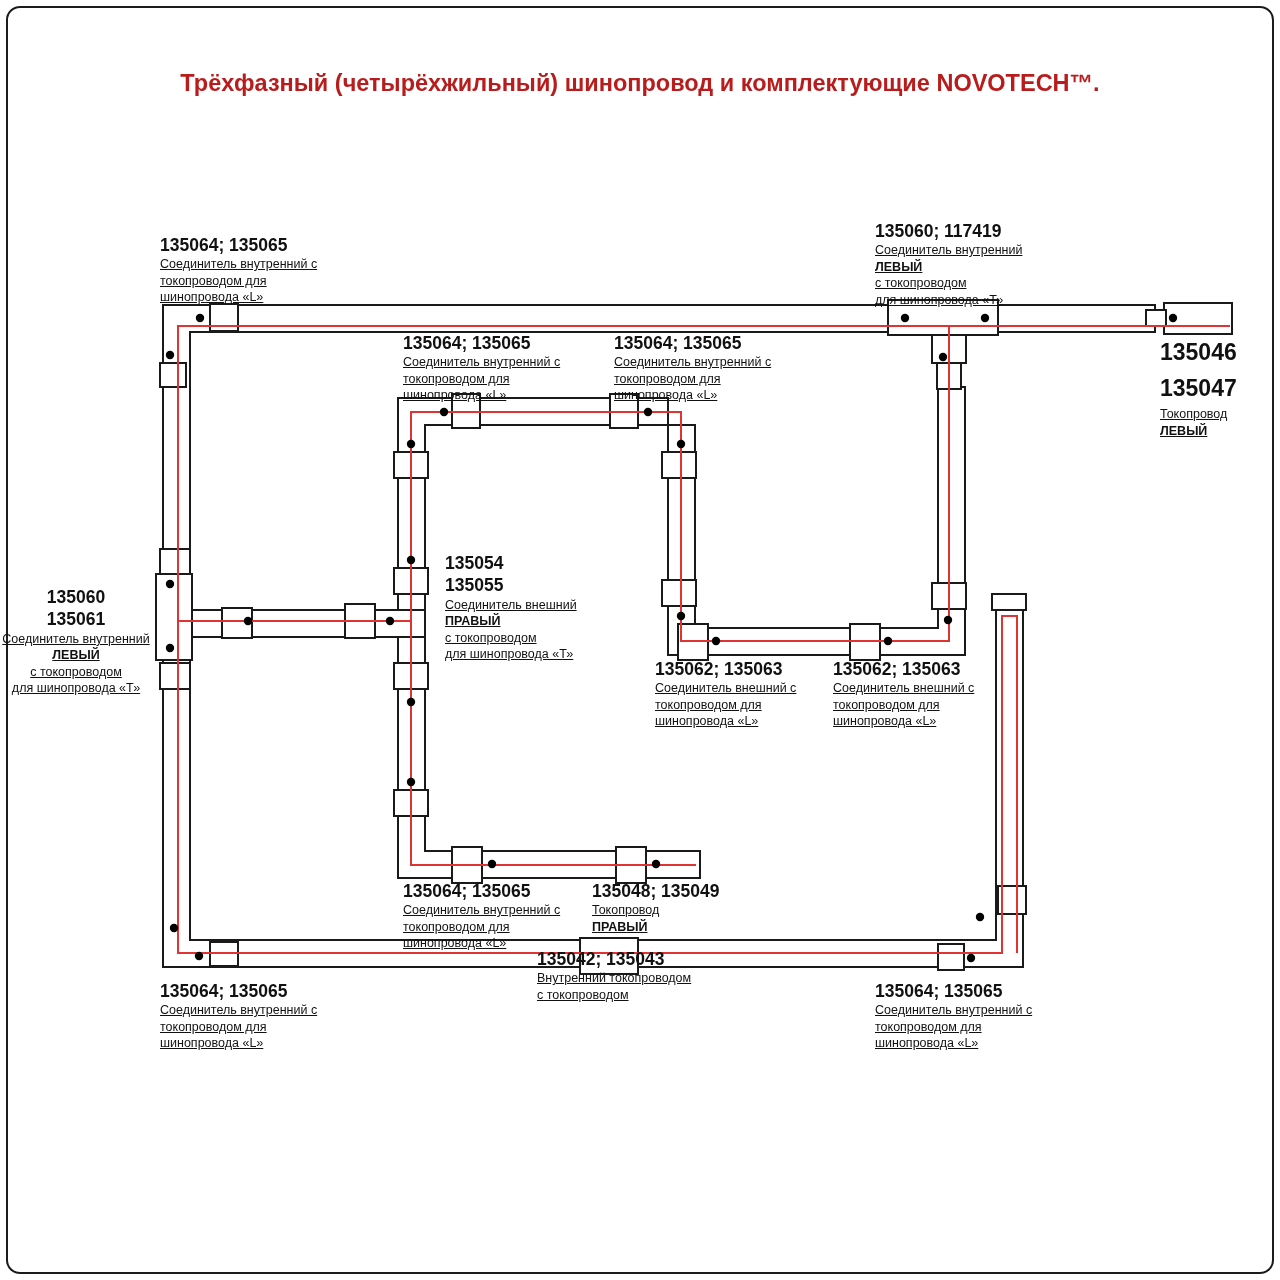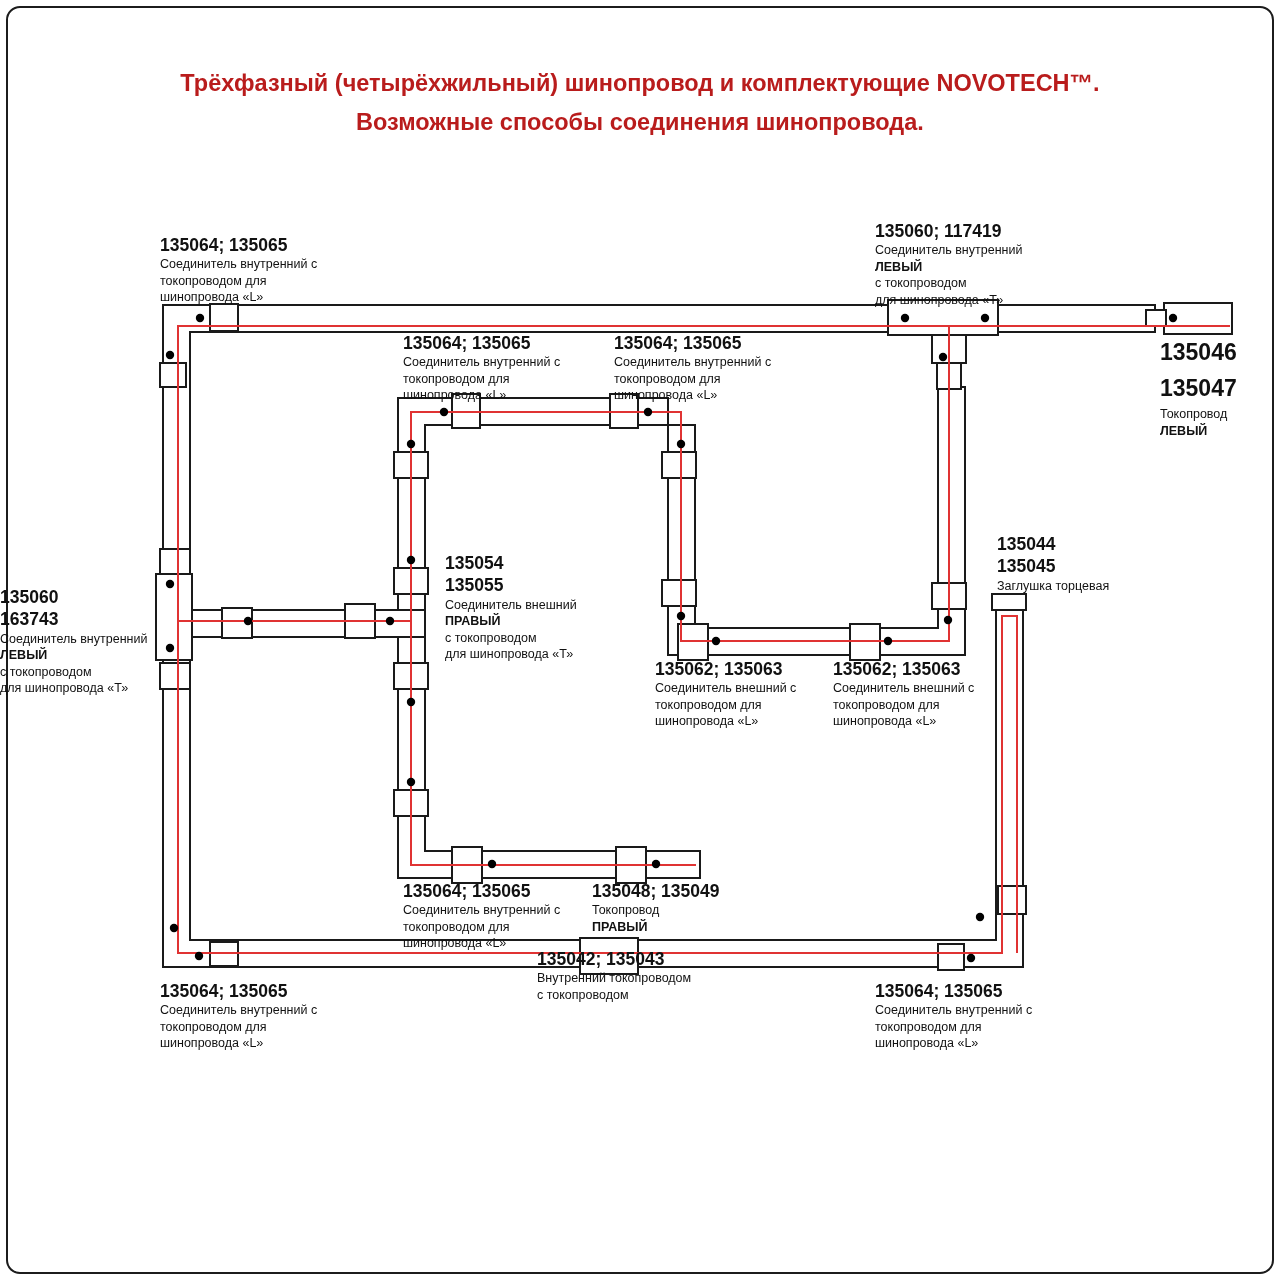--- a/index.html
+++ b/index.html
@@ -24,7 +24,6 @@
 
   <div class="title">
     <div>Трёхфазный (четырёхжильный) шинопровод и комплектующие NOVOTECH™.</div>
-    <div>Возможные способы соединения шинопровода.</div>
   </div>
 
   <svg class="diagram" viewBox="0 0 1280 1280">

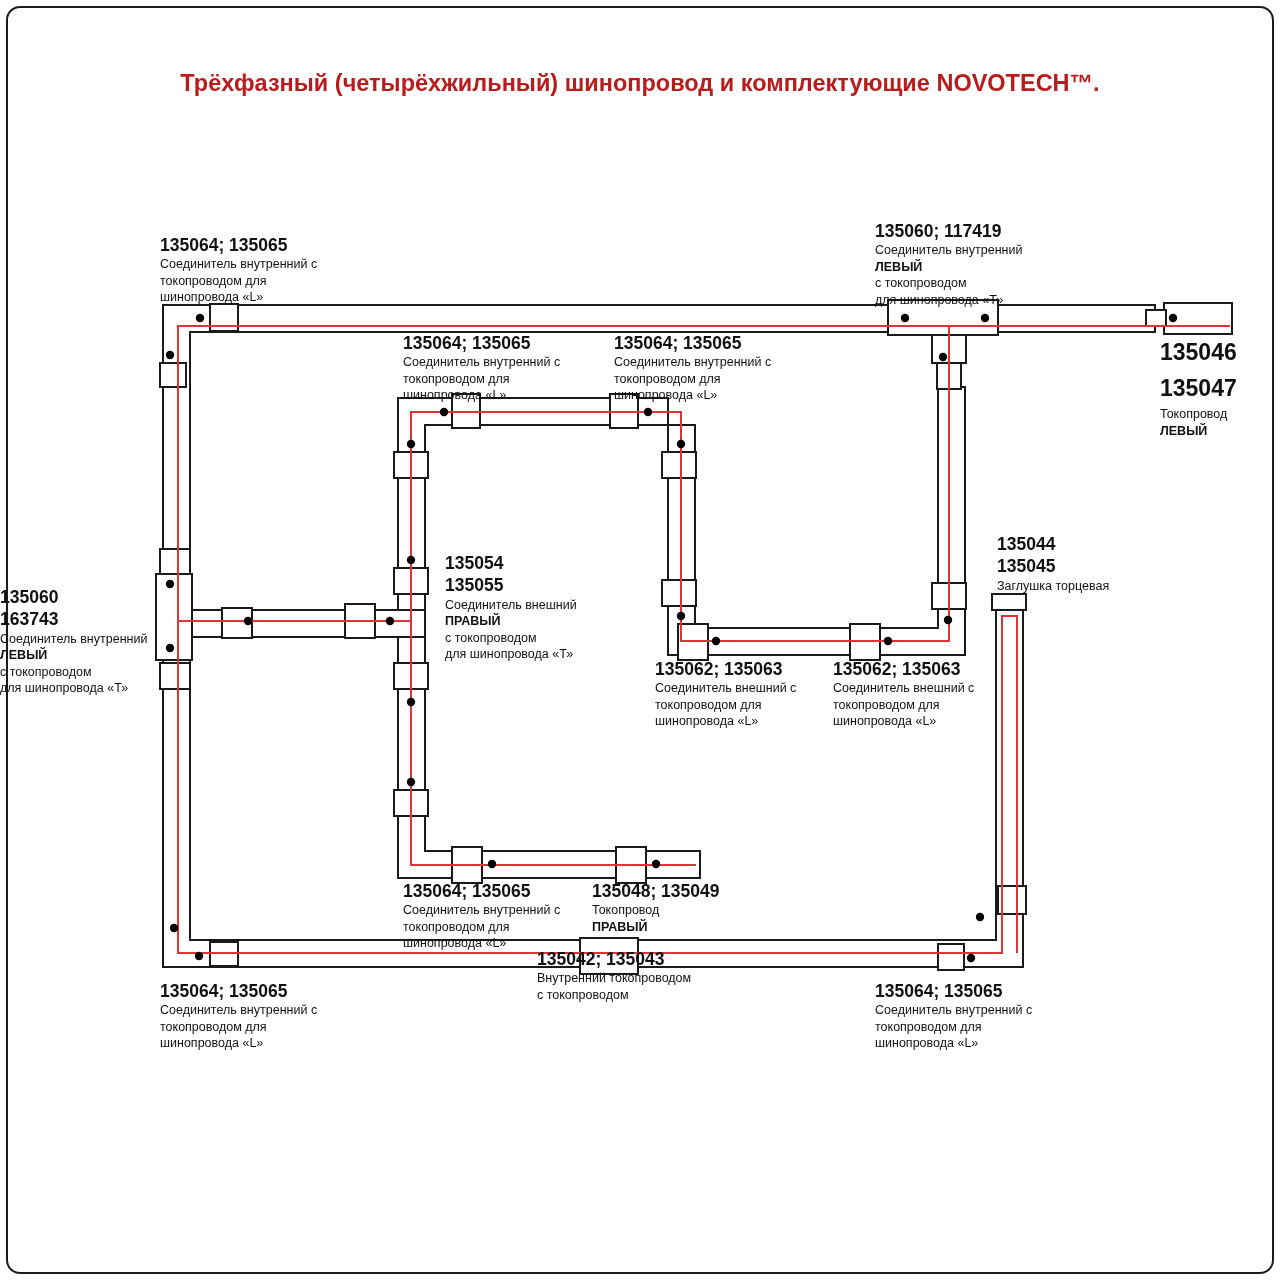--- a/index.html
+++ b/index.html
@@ -12,7 +12,7 @@
   .lbl{position:absolute;}
   .lbl .id{font-weight:bold;font-size:17.5px;line-height:1.28;white-space:nowrap;}
   .lbl .id2{font-weight:bold;font-size:23px;line-height:1.55;white-space:nowrap;}
-  .lbl .s{font-size:12.5px;line-height:1.32;white-space:nowrap;}
+  .lbl .s{font-size:12.5px;line-height:1.32;white-space:nowrap;text-decoration:underline;}
   .lbl .b{font-weight:bold;}
   .ralign{text-align:left;}
 </style>

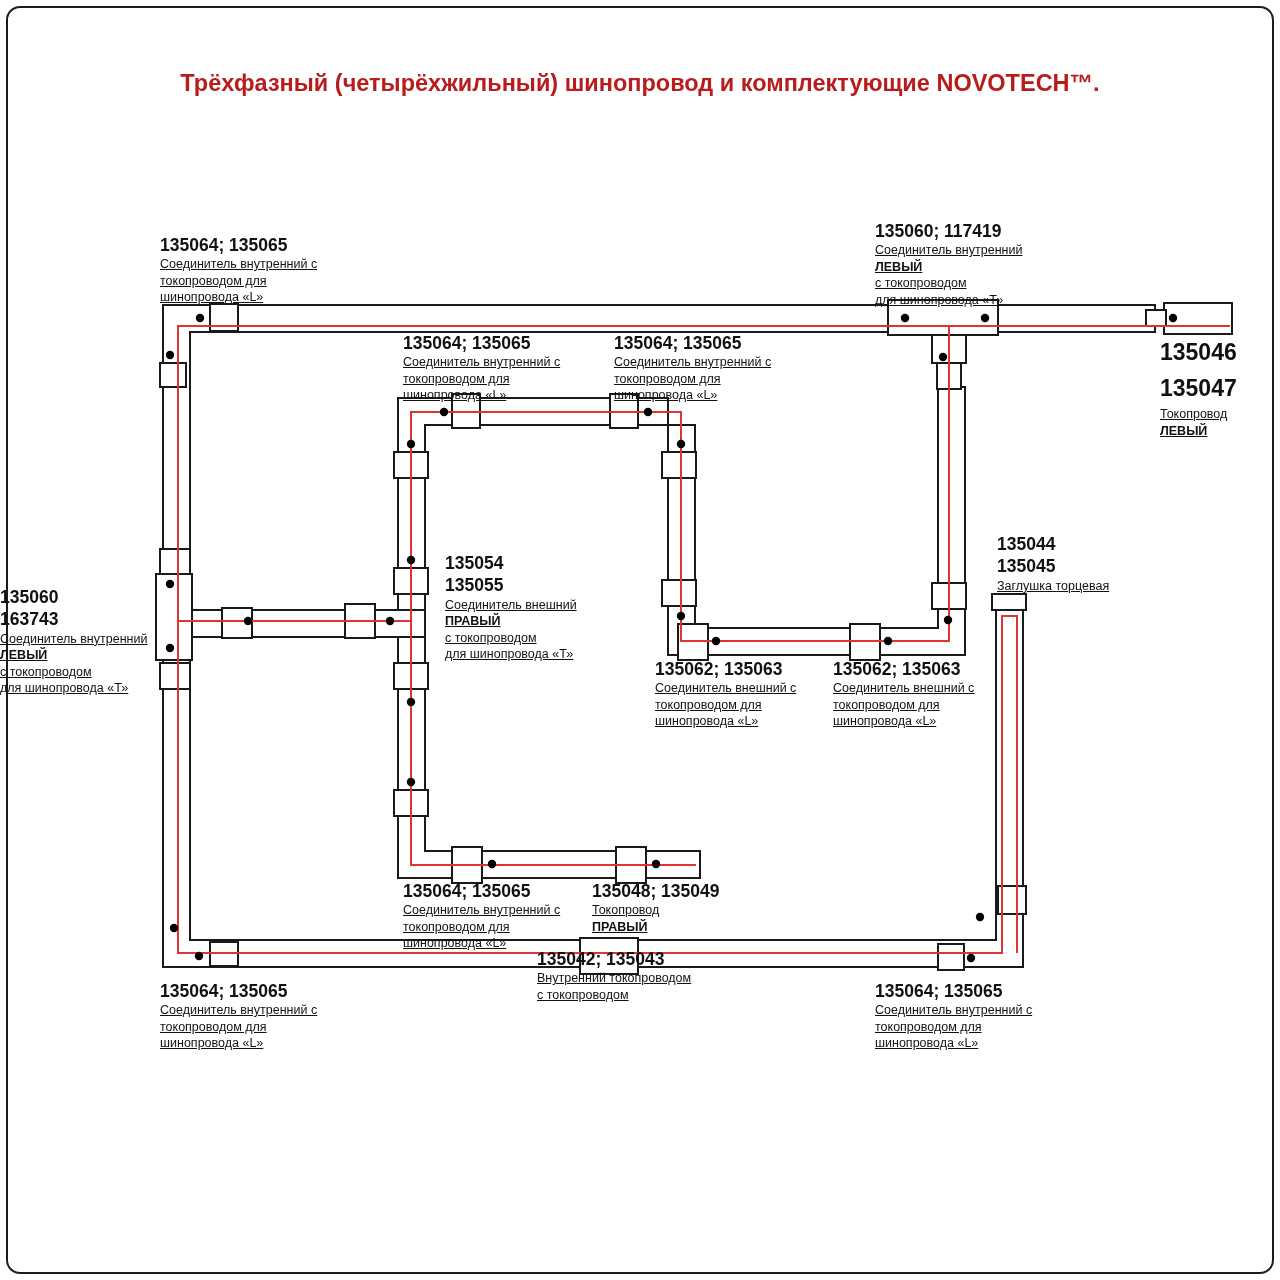--- a/index.html
+++ b/index.html
@@ -162,11 +162,6 @@
     <div class="s">для шинопровода «Т»</div>
   </div>
 
-  <div class="lbl" style="left:997px;top:533px;">
-    <div class="id">135044</div>
-    <div class="id">135045</div>
-    <div class="s">Заглушка торцевая</div>
-  </div>
 
   <div class="lbl" style="left:655px;top:658px;">
     <div class="id">135062; 135063</div>

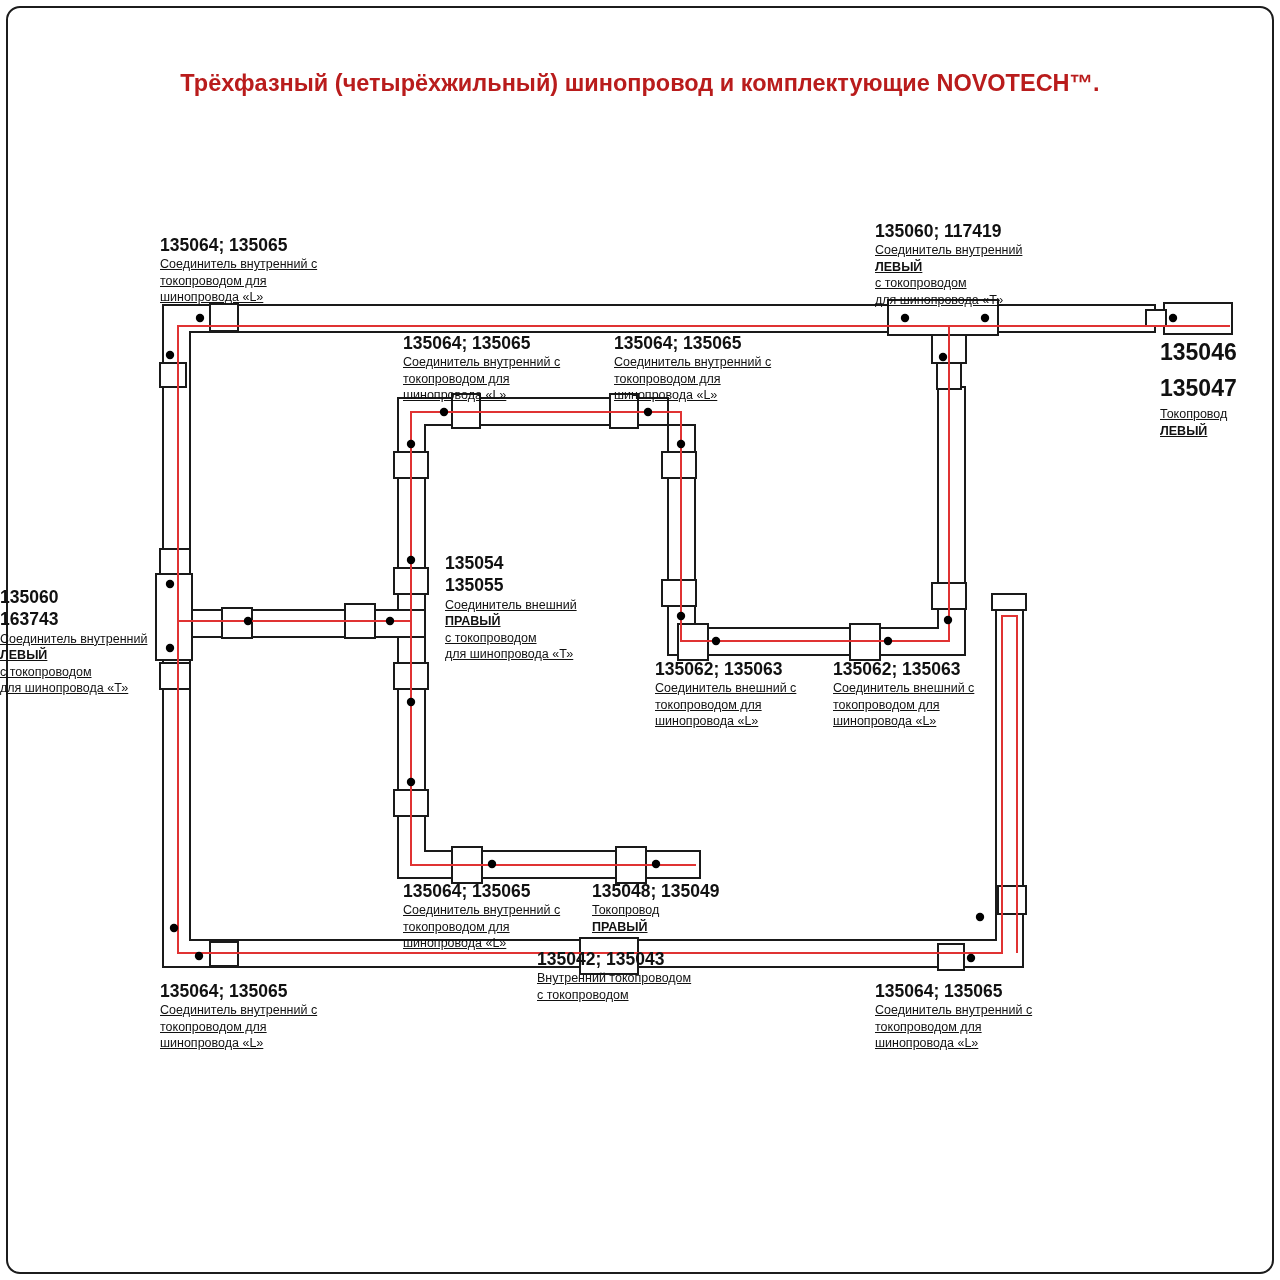--- a/index.html
+++ b/index.html
@@ -14,7 +14,7 @@
   .lbl .id2{font-weight:bold;font-size:23px;line-height:1.55;white-space:nowrap;}
   .lbl .s{font-size:12.5px;line-height:1.32;white-space:nowrap;text-decoration:underline;}
   .lbl .b{font-weight:bold;}
-  .ralign{text-align:left;}
+  .ralign{text-align:center;}
 </style>
 </head>
 <body>

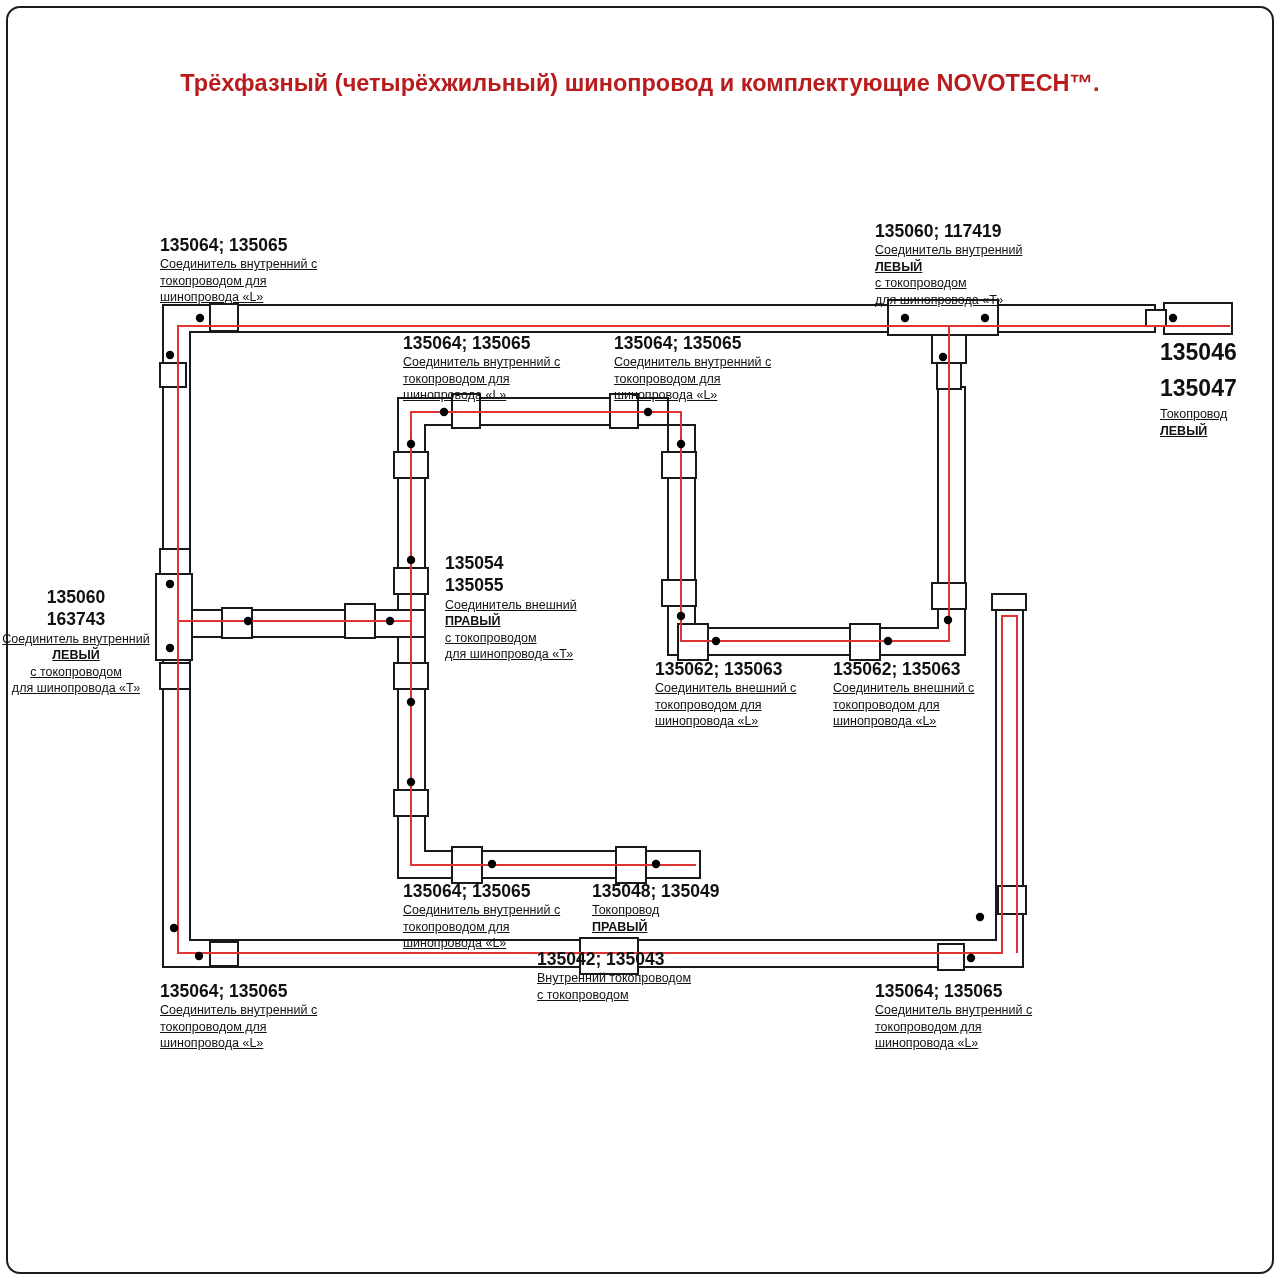--- a/index.html
+++ b/index.html
@@ -146,7 +146,7 @@
 
   <div class="lbl ralign" style="left:0px;top:586px;width:152px;">
     <div class="id">135060</div>
-    <div class="id">163743</div>
+    <div class="id">135061</div>
     <div class="s">Соединитель внутренний</div>
     <div class="s b">ЛЕВЫЙ</div>
     <div class="s">с токопроводом</div>

